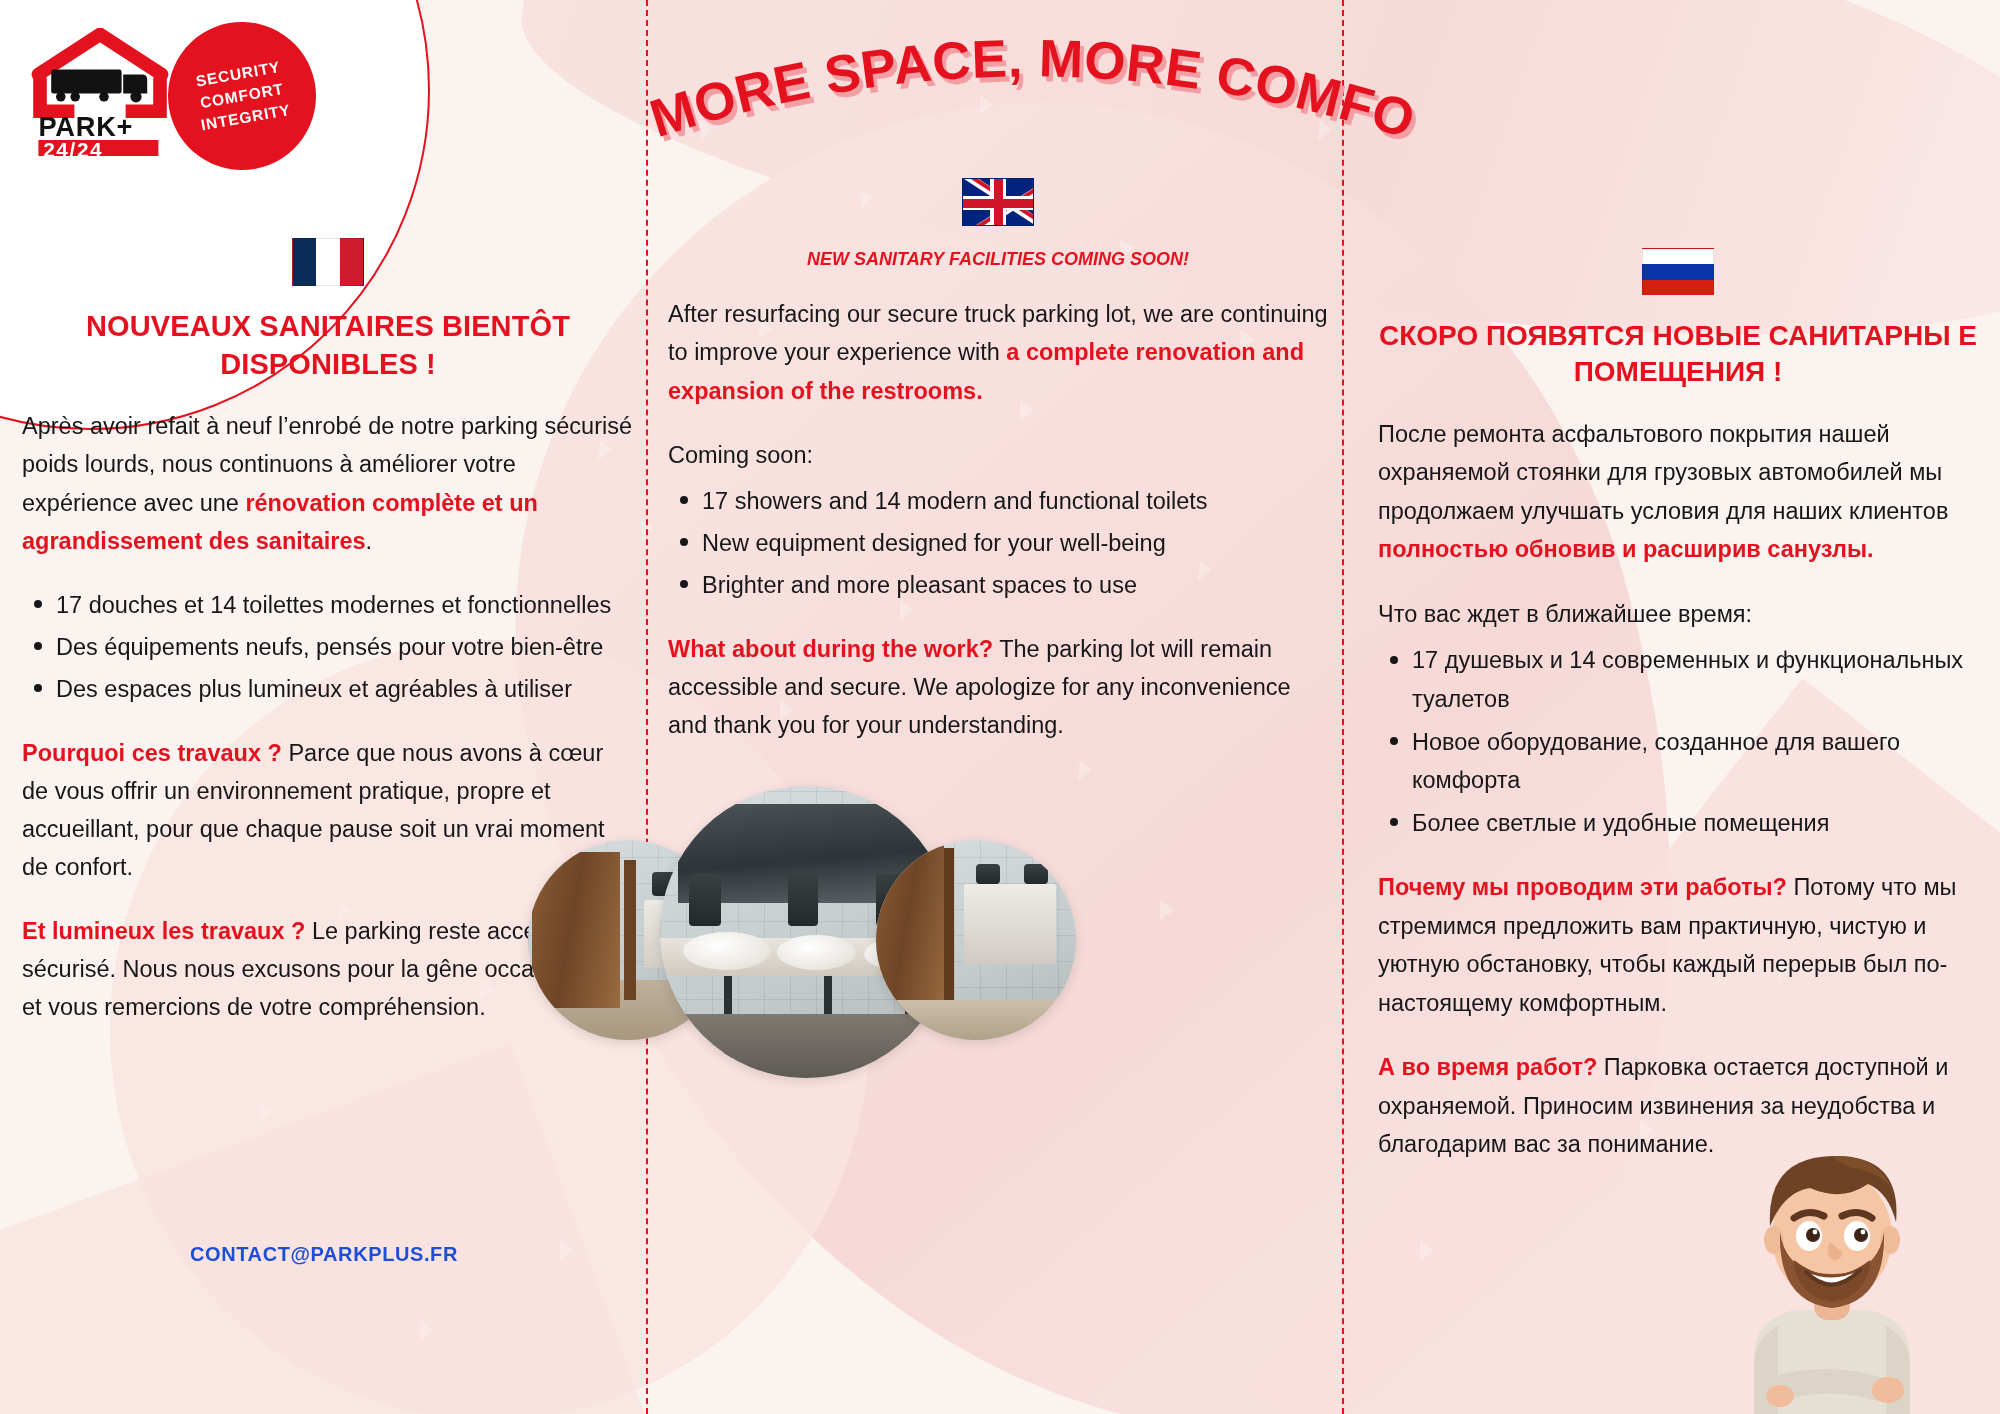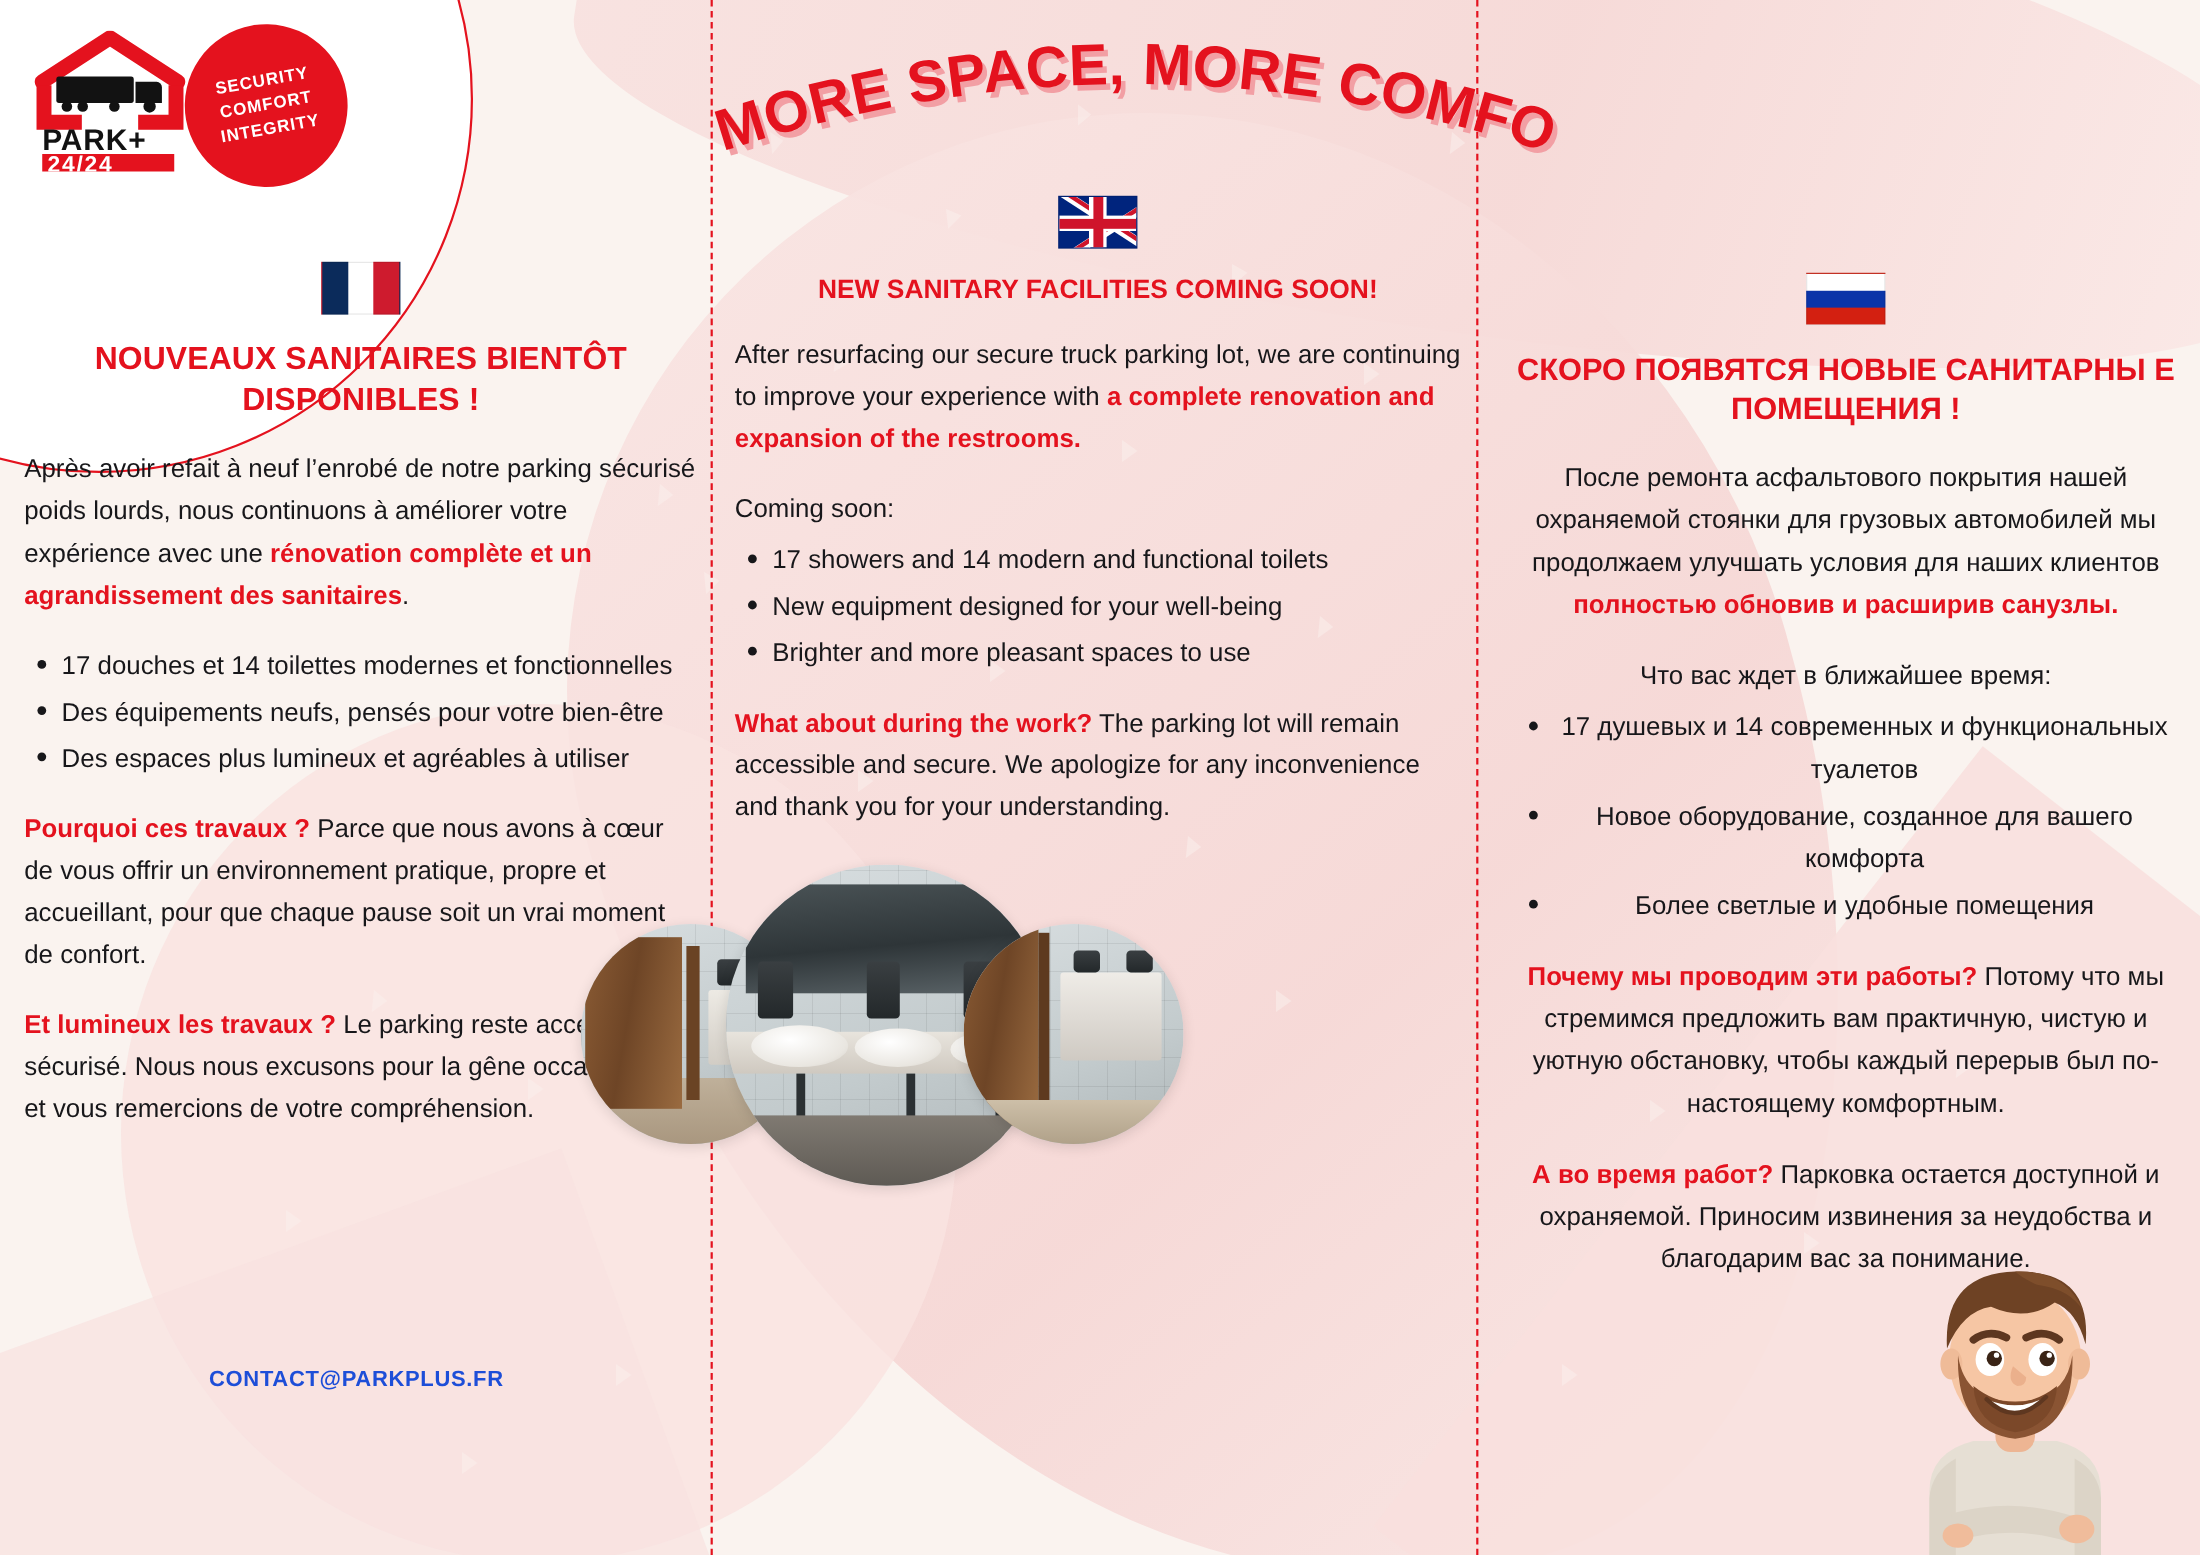--- a/index.html
+++ b/index.html
@@ -190,7 +190,7 @@
     margin-bottom: 22px;
   }
   .col-fr h2.col-title { font-size: 29px; letter-spacing: .1px; }
-  .col-en h2.col-title { font-size: 24px; }
+  .col-en h2.col-title { font-size: 18px; font-style: italic; }
   .col-ru h2.col-title { font-size: 28px; }
 
   .body-text { color: #17171A; margin-top: 24px; }

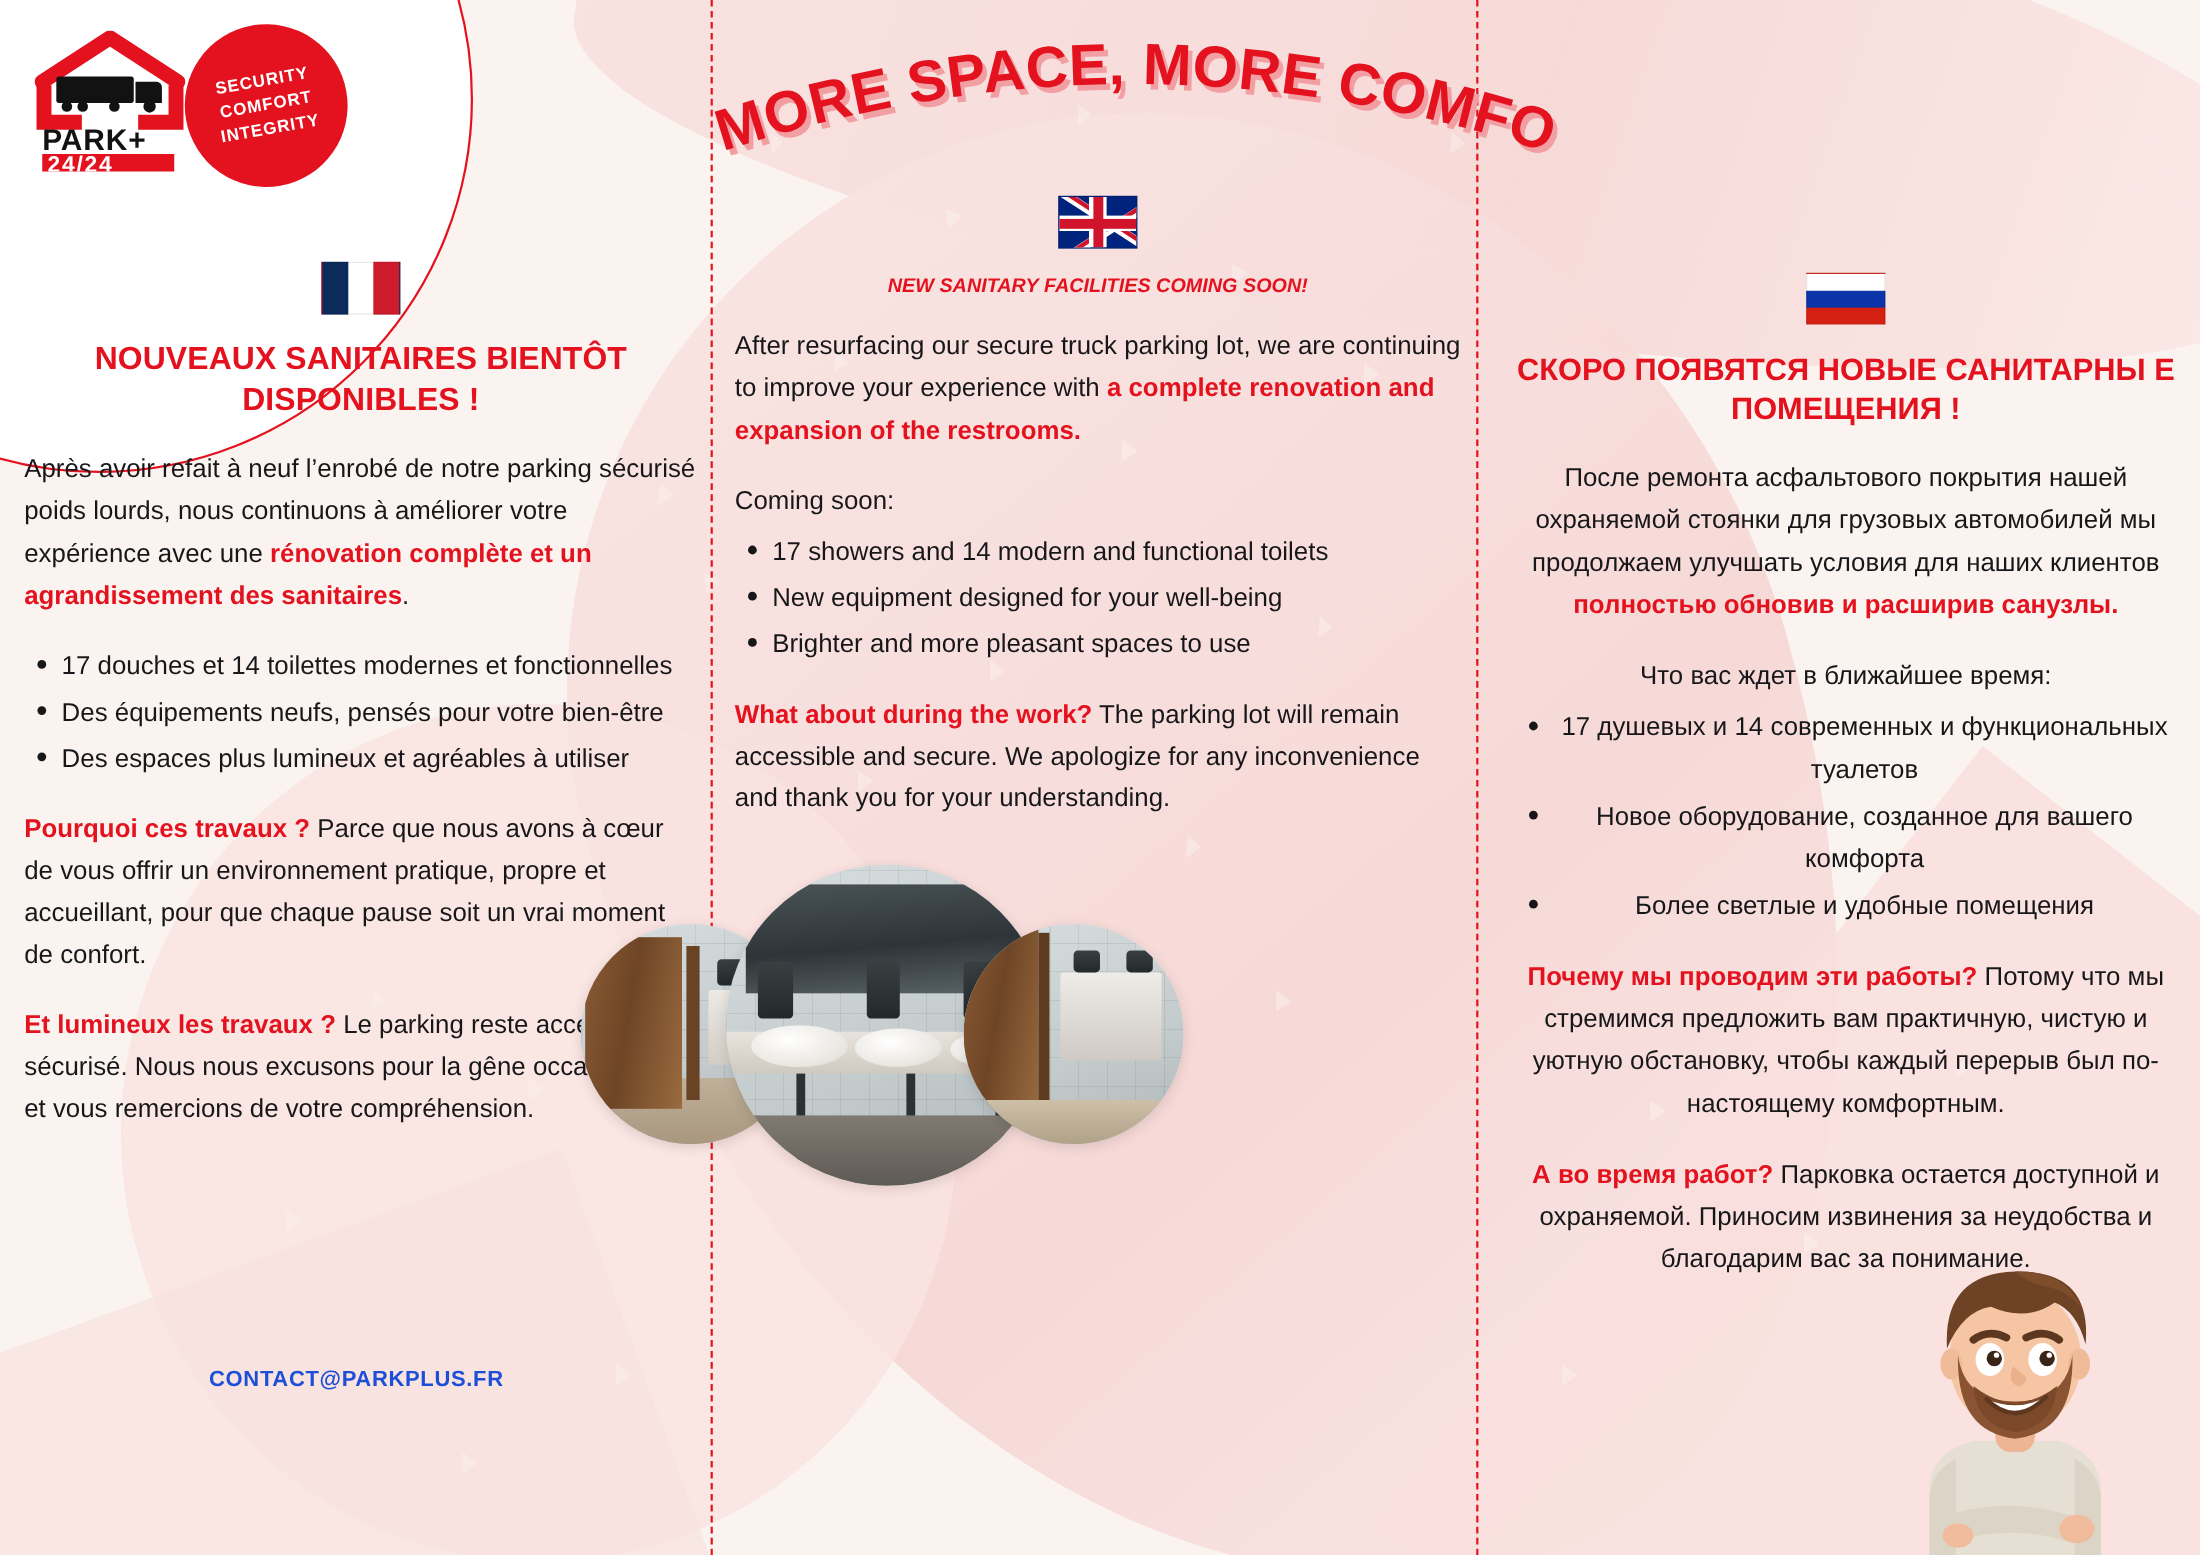--- a/index.html
+++ b/index.html
@@ -196,7 +196,7 @@
   .body-text { color: #17171A; margin-top: 24px; }
   .col-fr .body-text { font-size: 23.5px; line-height: 1.62; }
   .col-en .body-text { font-size: 23.5px; line-height: 1.62; }
-  .col-ru .body-text { font-size: 23.5px; line-height: 1.64; text-align: center; }
+  .col-ru .body-text { font-size: 23.5px; line-height: 1.64; }
 
   .body-text p { margin-bottom: 26px; }
   .body-text p.tight { margin-bottom: 8px; }

